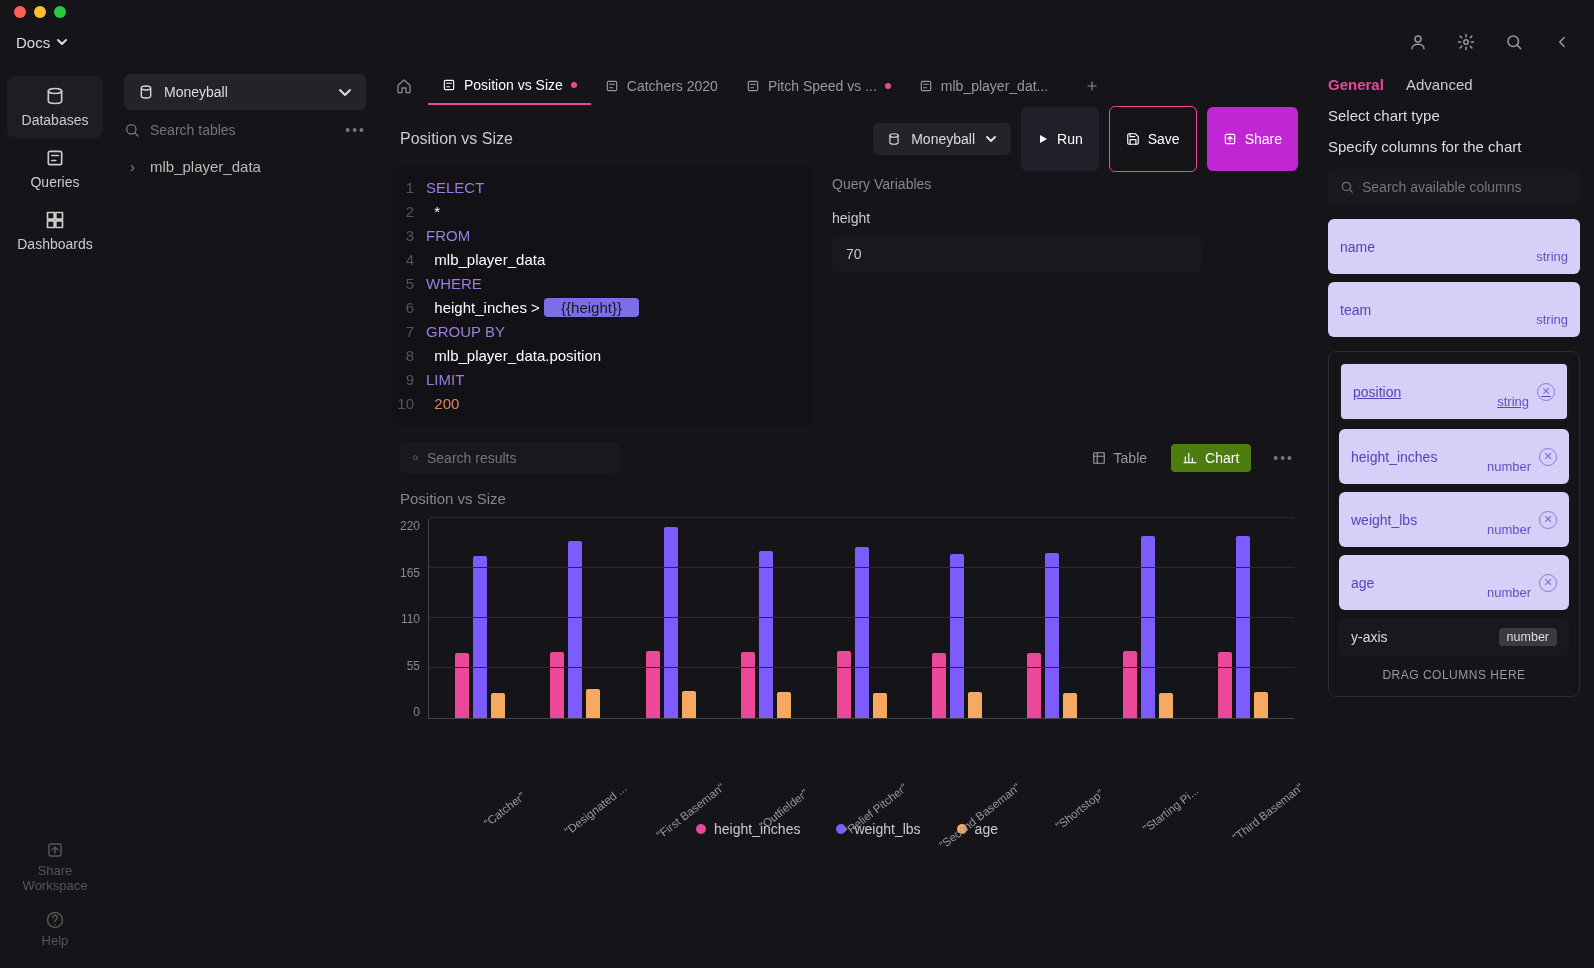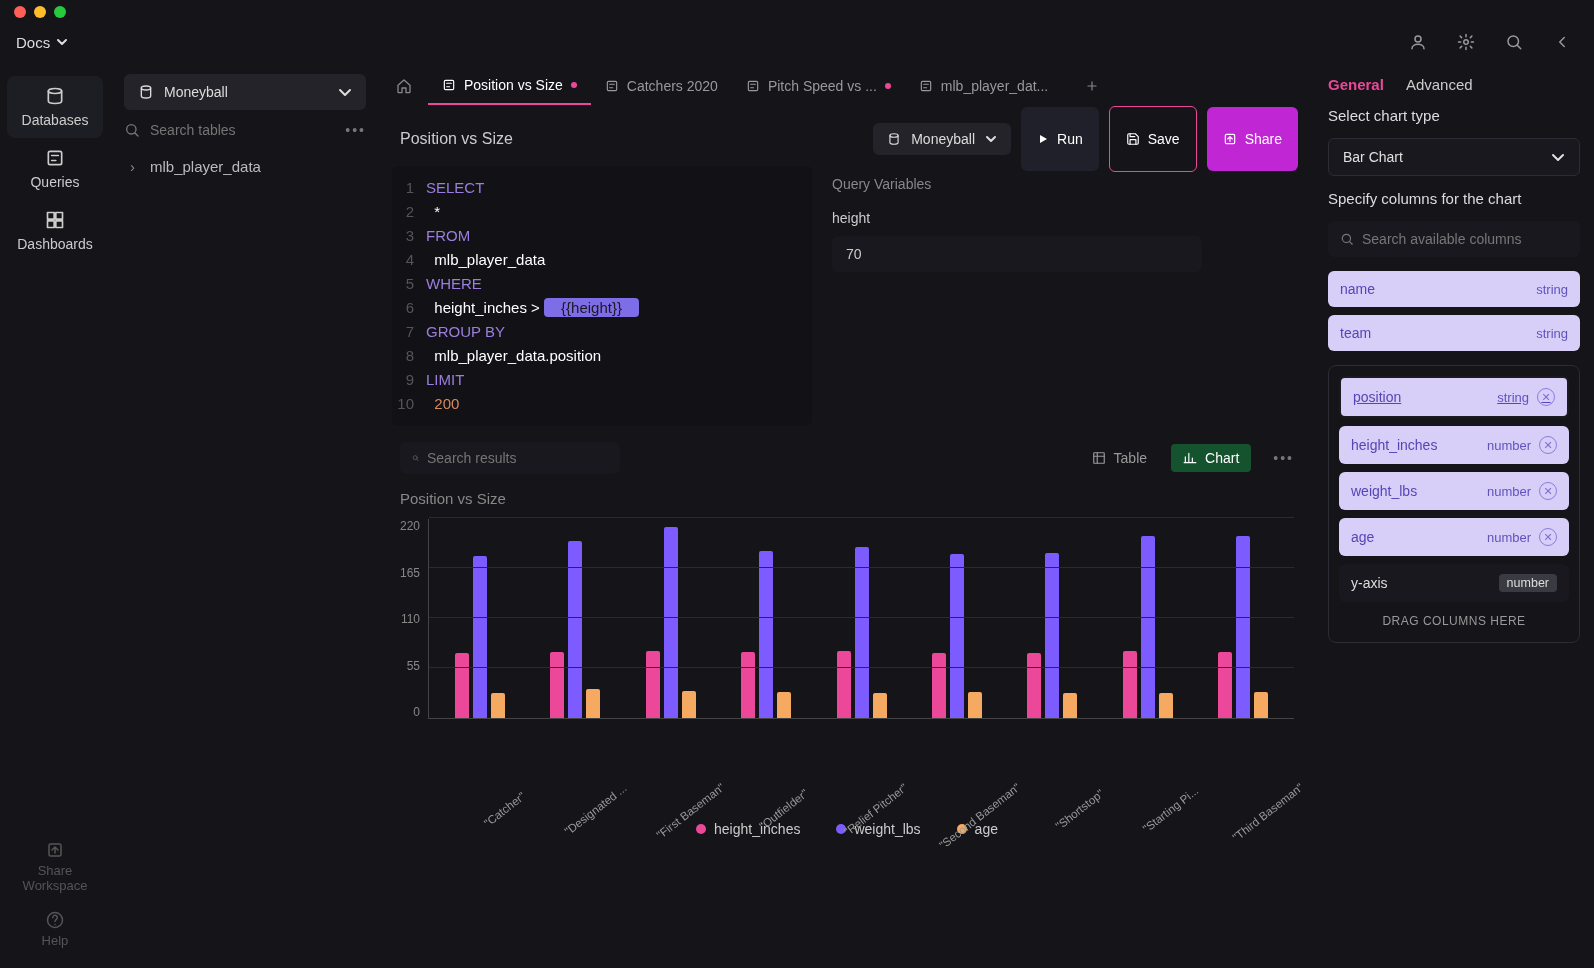--- a/index.html
+++ b/index.html
@@ -478,12 +478,6 @@
         <div class="config-tab">Advanced</div>
       </div>
       <div class="cfg-label">Select chart type</div>
-      <div class="cfg-select">
-        <span>Bar Chart</span>
-        <svg width="14" height="14">
-            <path d="M2 5l5 5 5-5"></path>
-          </svg>
-      </div>
       <div class="cfg-label">Specify columns for the chart</div>
       <div class="col-search">
         <svg viewBox="0 0 24 24" width="14" height="14">

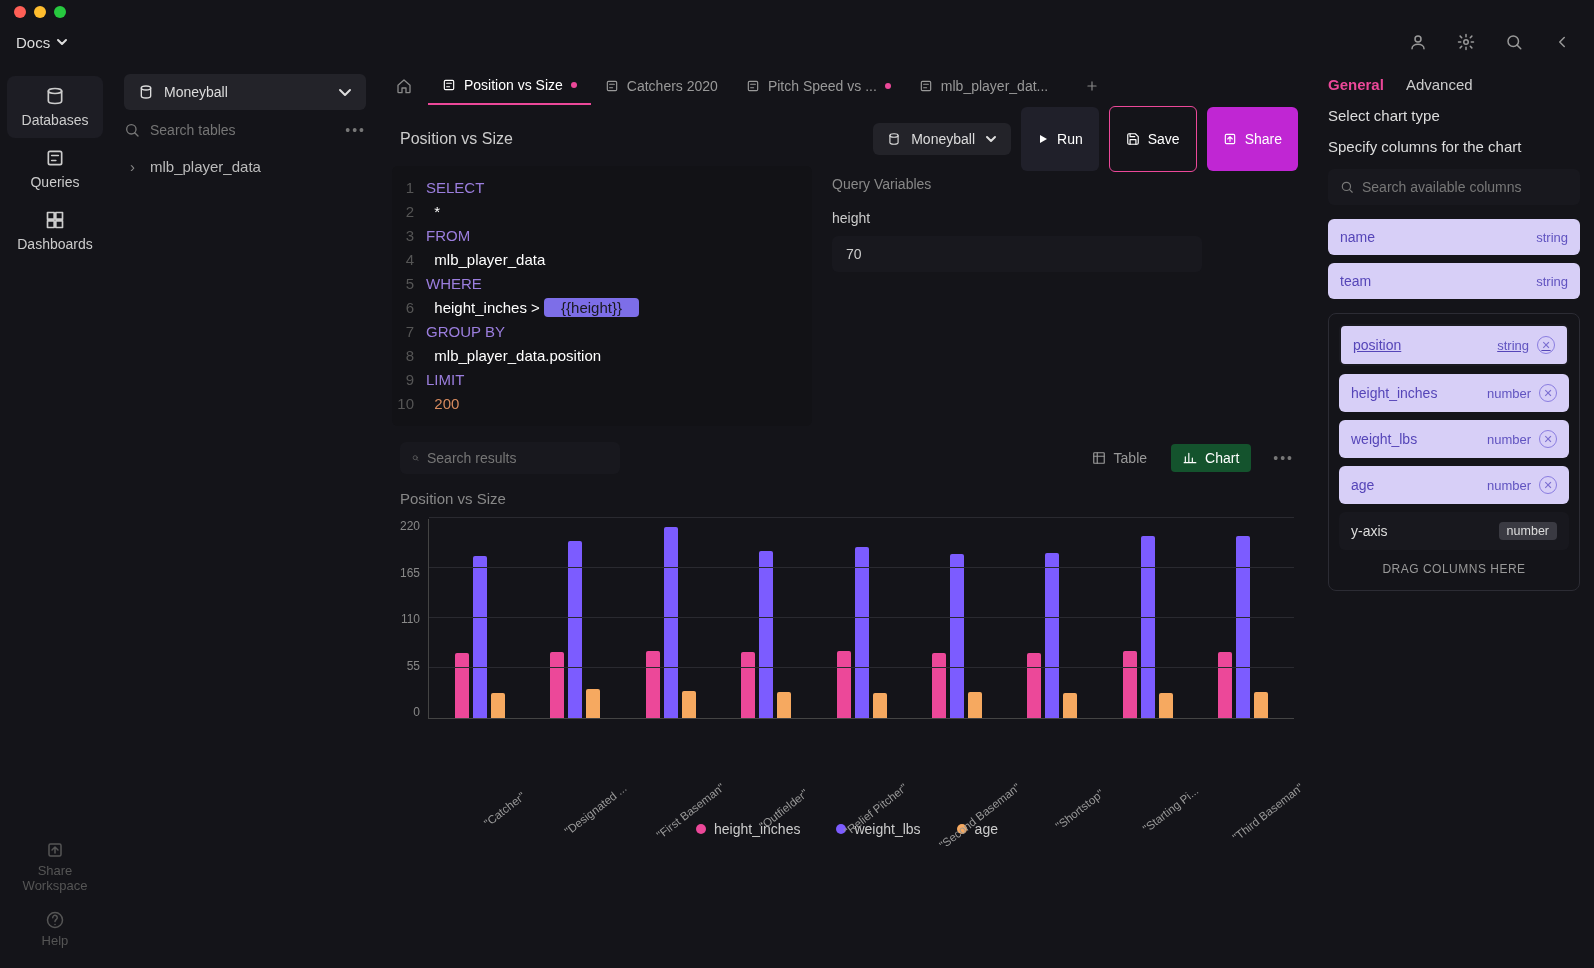--- a/index.html
+++ b/index.html
@@ -104,7 +104,7 @@
 .cfg-select { background:#18181e; border:1px solid #2c2c34; border-radius:6px; padding:10px 14px; display:flex; align-items:center; justify-content:space-between; cursor:pointer; }
 .col-search { background:#18181e; border-radius:6px; padding:10px 12px; display:flex; align-items:center; gap:8px; color:#777; font-size:14px; }
 .chip { background:#d7cff7; border-radius:6px; padding:10px 12px; display:flex; align-items:center; justify-content:space-between; color:#5545b8; font-size:14px; }
-.chip .type { color:#6053c0; font-size:13px; }
+.chip .type { color:#6053c0; font-size:13px;margin-top:20px; }
 .chip .rm { width:18px; height:18px; border-radius:50%; border:1px solid #8a7de0; display:flex; align-items:center;justify-content:center; color:#7a6dd0; margin-left:8px; cursor:pointer; font-size:11px; }
 .chip.boxed { border:2px solid #1a1a20;text-decoration:underline; }
 .chip-dark { background:#18181e; color:#ddd; display:flex; align-items:center; justify-content:space-between; padding:10px 12px; border-radius:6px; }

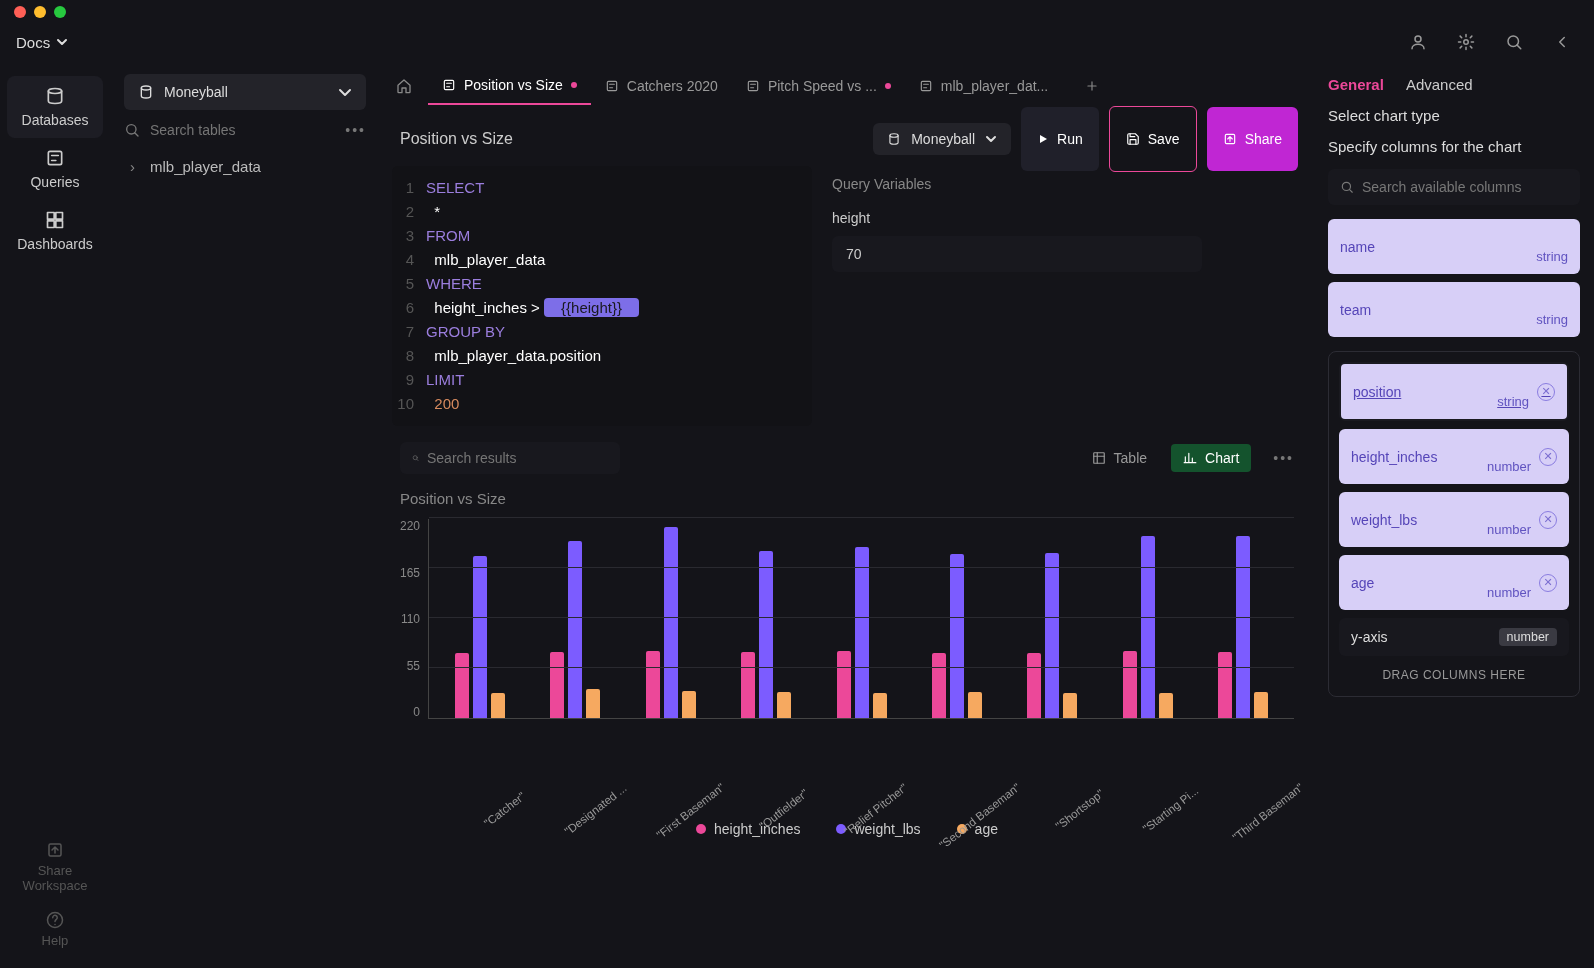--- a/index.html
+++ b/index.html
@@ -75,7 +75,7 @@
 .results-search input { background: transparent; border: none; outline: none; color: #ccc; font-size:14px; flex:1; }
 .results-spacer { flex: 1; }
 .view-toggle { display: flex; align-items: center; gap: 8px; padding: 6px 12px; color: #999; cursor:pointer; }
-.view-toggle.active { background: #14532d; border-radius: 4px; color: #fff; }
+.view-toggle.active { background: #4d7c0f; border-radius: 4px; color: #fff; }
 
 
 .chart-wrap { padding: 0 20px 10px 20px; }

